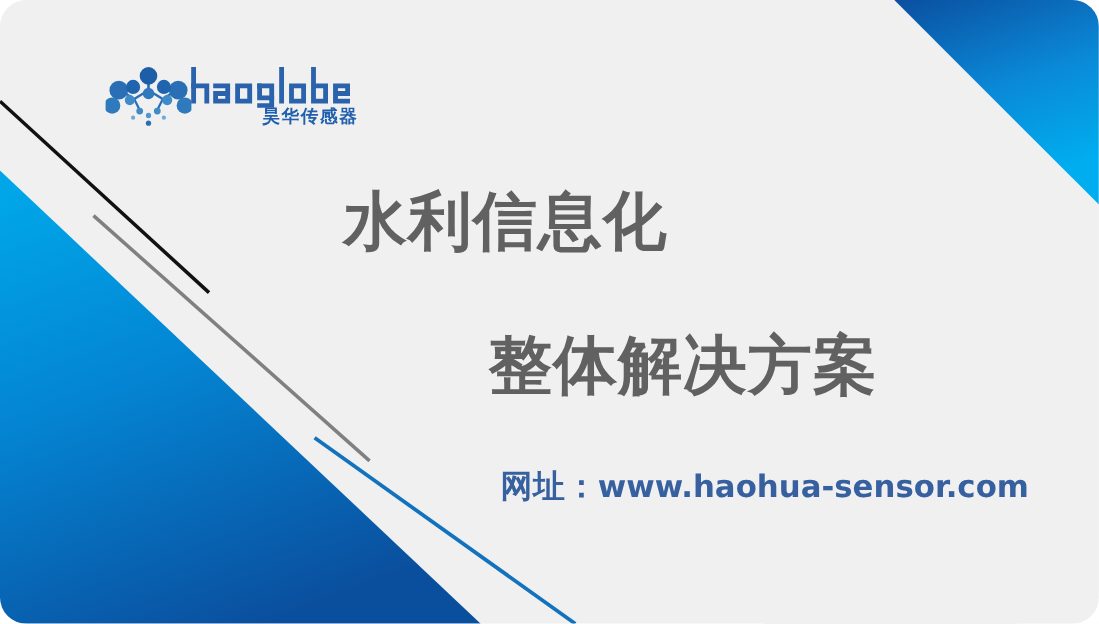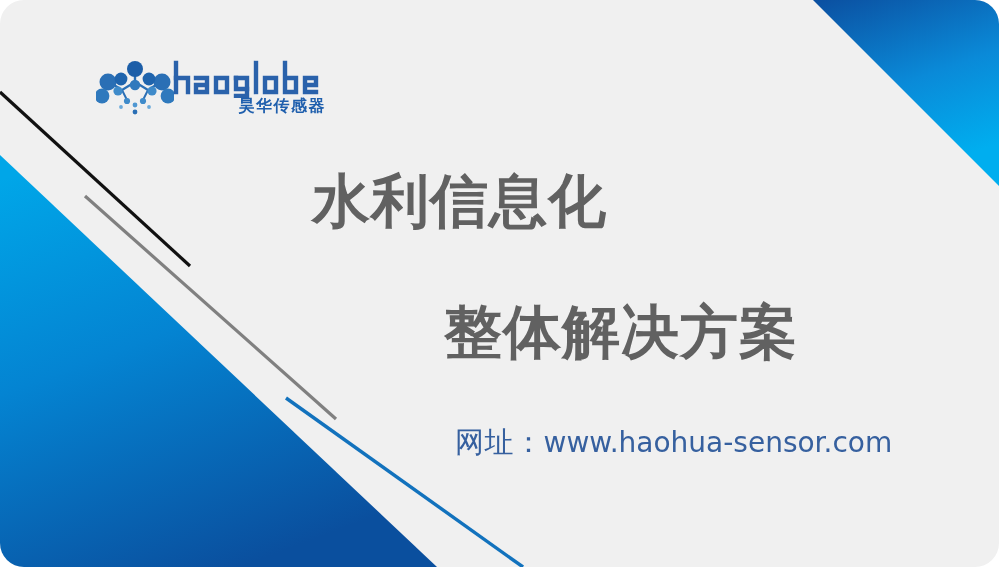--- a/index.html
+++ b/index.html
@@ -93,6 +93,7 @@
     white-space: nowrap;
     color: #36609f;
     line-height: 44px;
+    font-weight: bold;
   }
   #website-label {
     font-family: "DejaVu Sans", "Liberation Sans", sans-serif;

